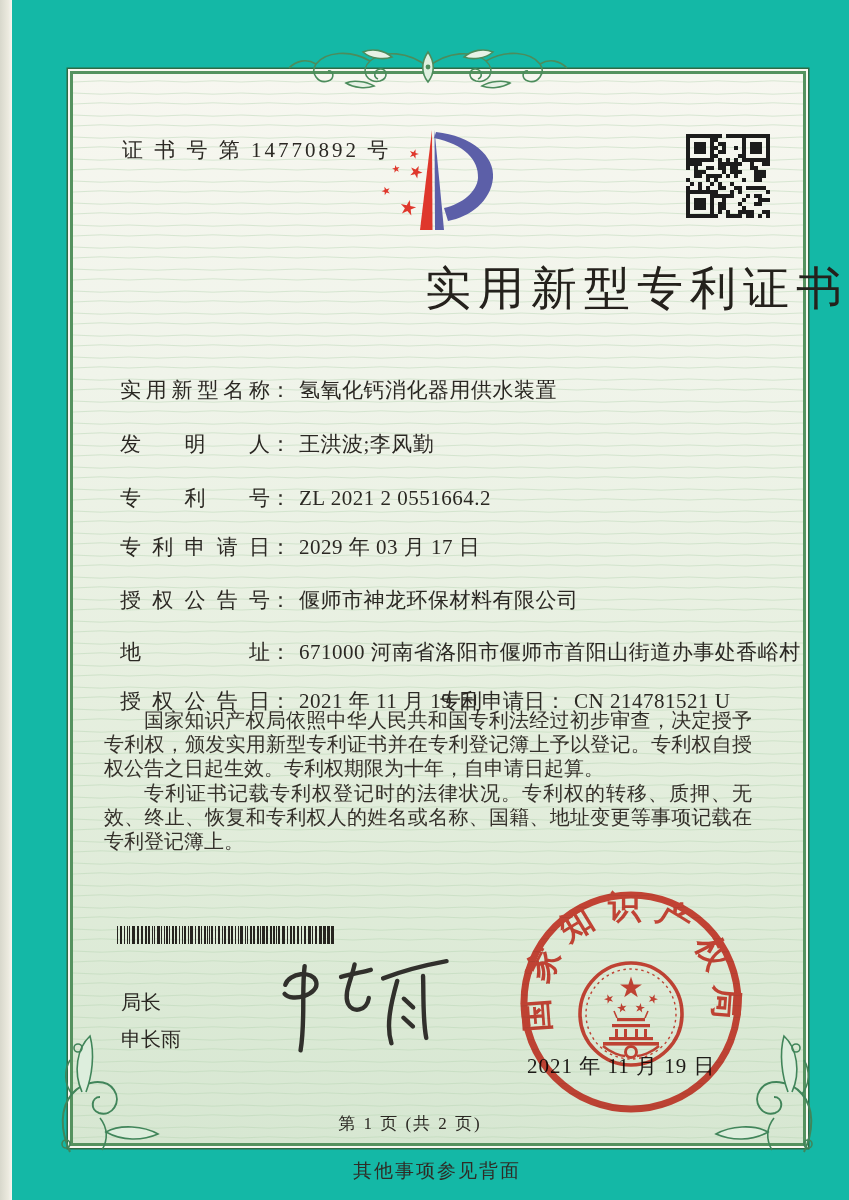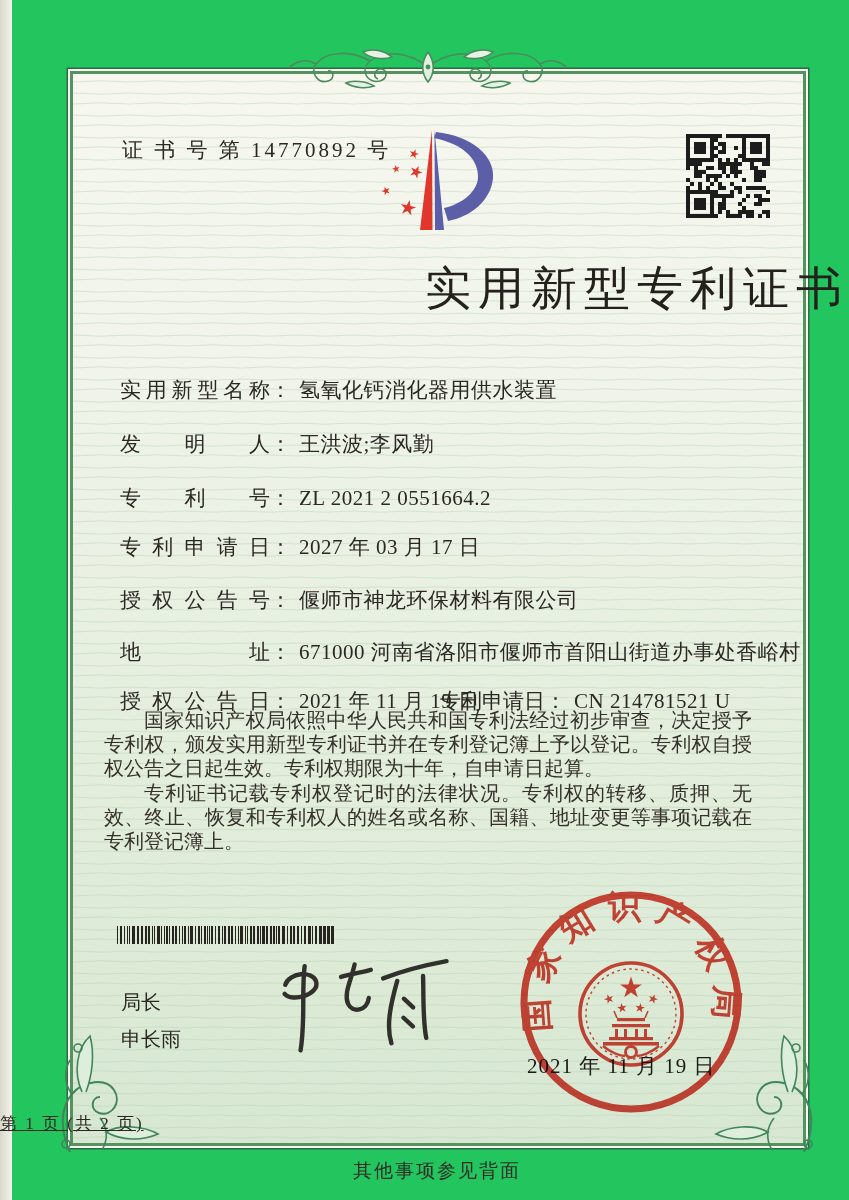--- a/index.html
+++ b/index.html
@@ -5,7 +5,7 @@
   html,body{margin:0;padding:0;}
   body{width:849px;height:1200px;overflow:hidden;background:#eceae2;
        font-family:"Liberation Serif","DejaVu Serif",serif;}
-  .page{position:relative;width:849px;height:1200px;background:#22c55e;}
+  .page{position:relative;width:849px;height:1200px;background:#14b8a6;}
   .scan-edge{position:absolute;left:0;top:0;width:12px;height:1200px;
        background:linear-gradient(90deg,#d8d8cc,#eceadf 70%,#f8f7f2);}
   

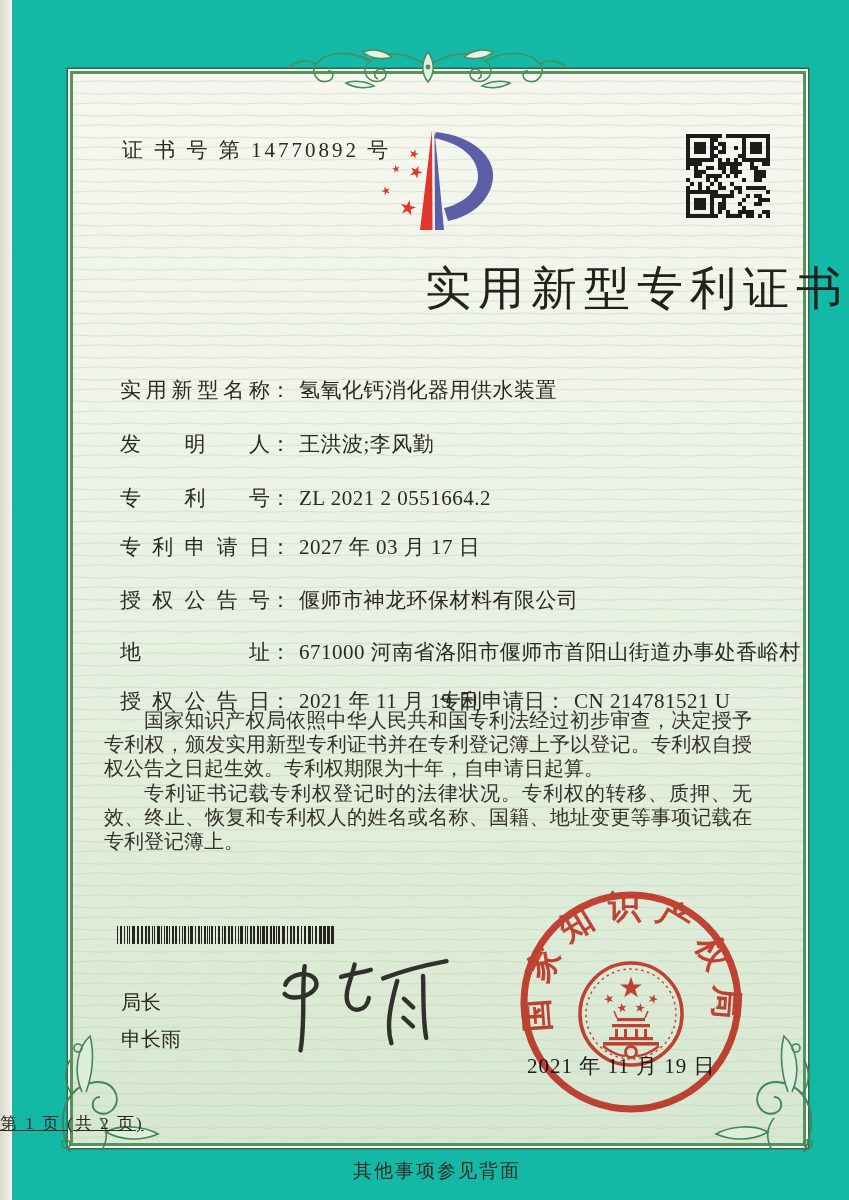--- a/index.html
+++ b/index.html
@@ -449,7 +449,7 @@
     <span class="flabel">专利号</span><span class="colon">：</span><span class="fval">ZL 2021 2 0551664.2</span>
   </div>
   <div class="frow" style="top:533px">
-    <span class="flabel">专利申请日</span><span class="colon">：</span><span class="fval">2027 年 03 月 17 日</span>
+    <span class="flabel">专利申请日</span><span class="colon">：</span><span class="fval">2029 年 03 月 17 日</span>
   </div>
   <div class="frow" style="top:586px">
     <span class="flabel">授权公告号</span><span class="colon">：</span><span class="fval">偃师市神龙环保材料有限公司</span>

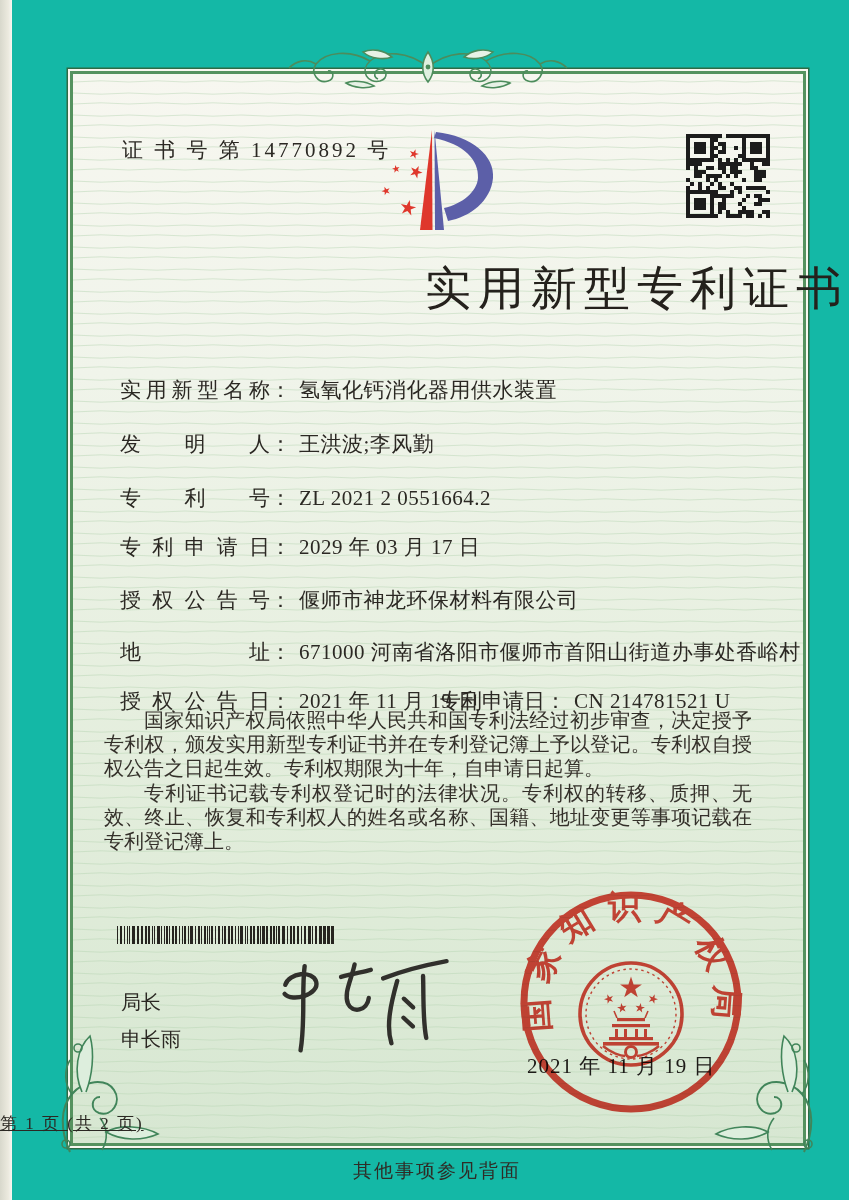--- a/index.html
+++ b/index.html
@@ -28,8 +28,8 @@
   .body-text p{margin:0 0 1px 0;text-indent:2em;}
   .signer{position:absolute;left:121px;top:984px;font-size:20px;color:#2b2823;line-height:37px;}
   .seal-date{position:absolute;left:527px;top:1052px;font-size:21px;letter-spacing:1px;color:#1d1b18;}
-  .pagenum{position:absolute;left:0;top:1112px;width:820px;
-       font-size:17px;letter-spacing:2px;color:#2b2823;text-decoration:underline;}
+  .pagenum{position:absolute;left:0;top:1112px;width:820px;text-align:center;
+       font-size:17px;letter-spacing:2px;color:#2b2823;}
   .backnote{position:absolute;left:0;top:1158px;width:874px;text-align:center;
        font-size:19px;letter-spacing:2px;color:#2f2c26;}
   

